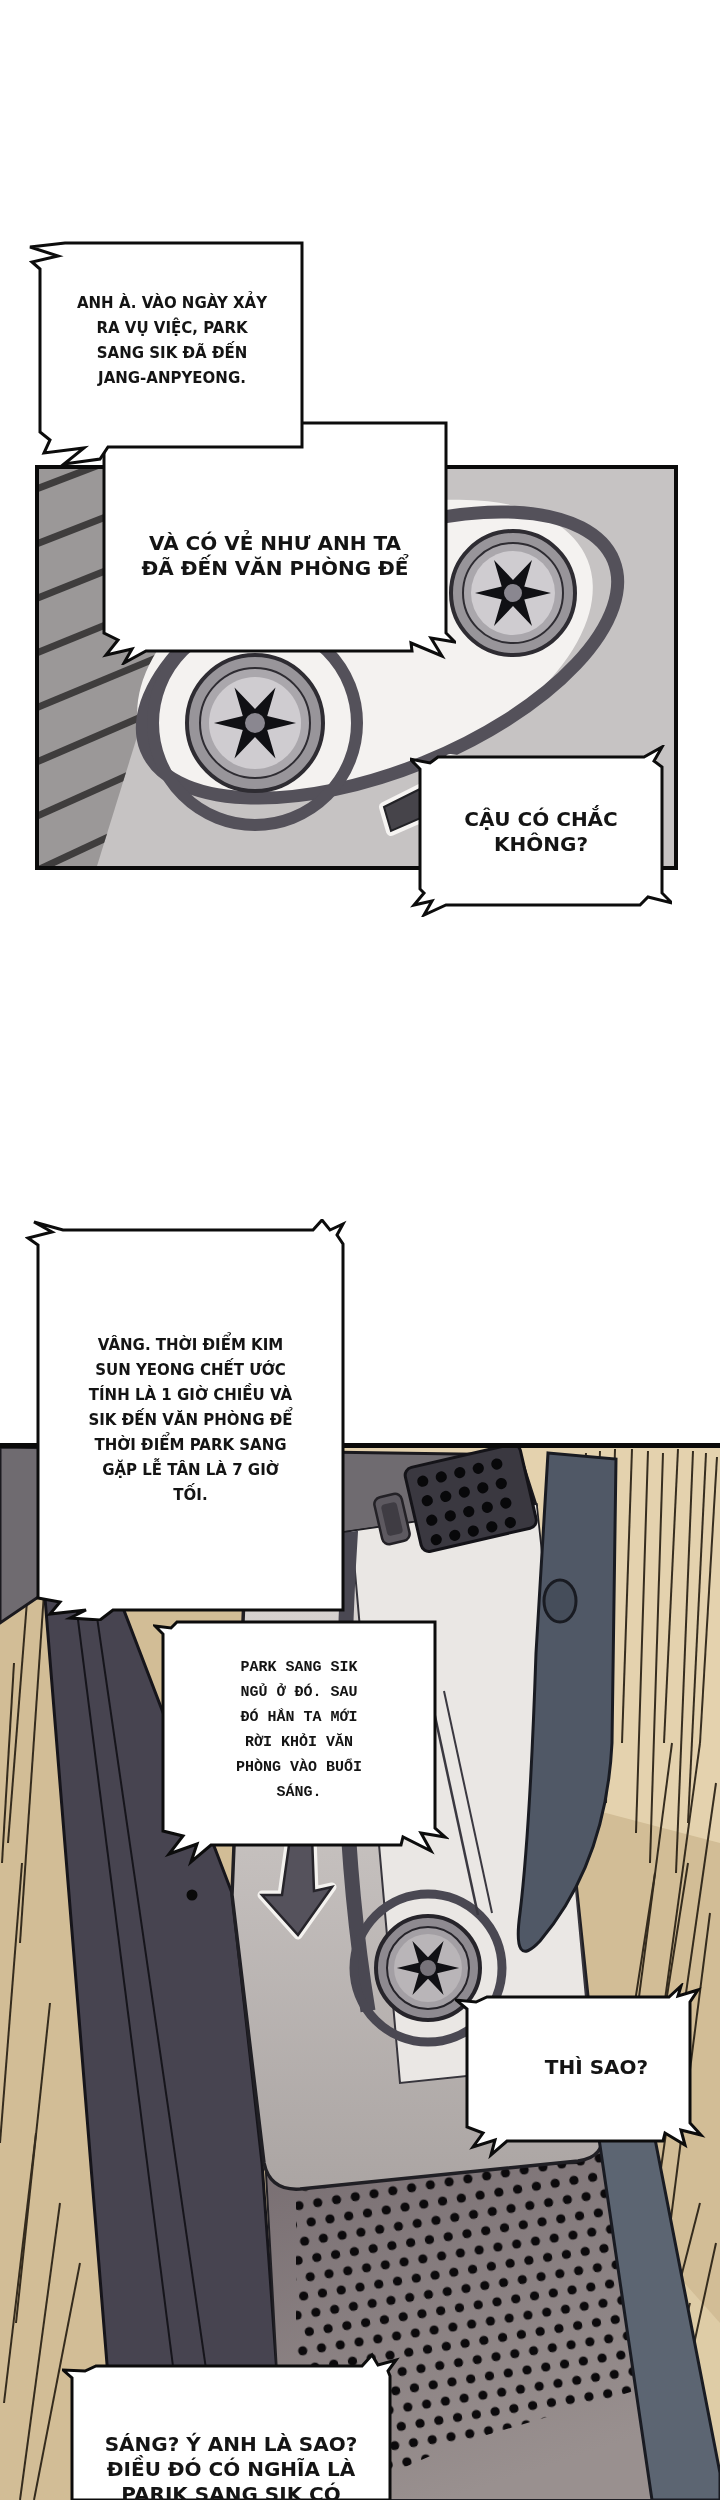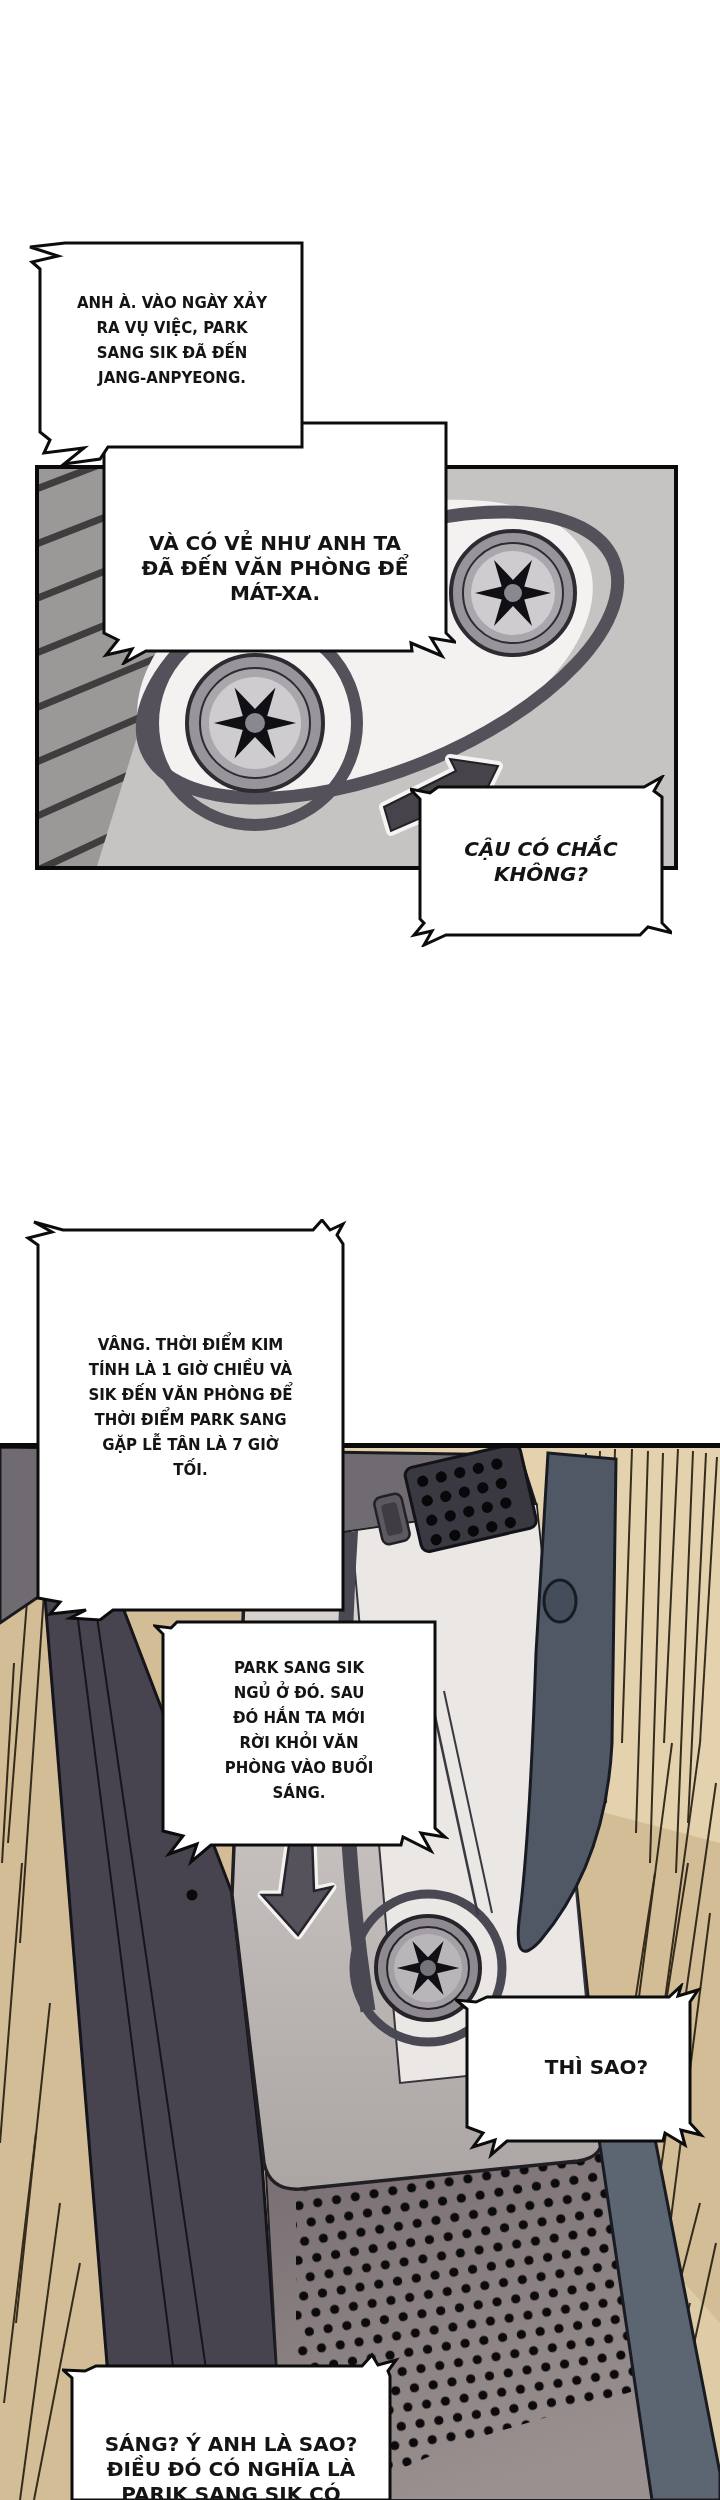--- a/index.html
+++ b/index.html
@@ -215,7 +215,6 @@
     <div class="btxt fs20" style="left:10px;right:10px;top:86px;margin-top:32px;">
       <div class="bline">VÀ CÓ VẺ NHƯ ANH TA</div>
       <div class="bline">ĐÃ ĐẾN VĂN PHÒNG ĐỂ</div>
-      <div class="bline">MÁT-XA.</div>
     </div>
   </div>
 

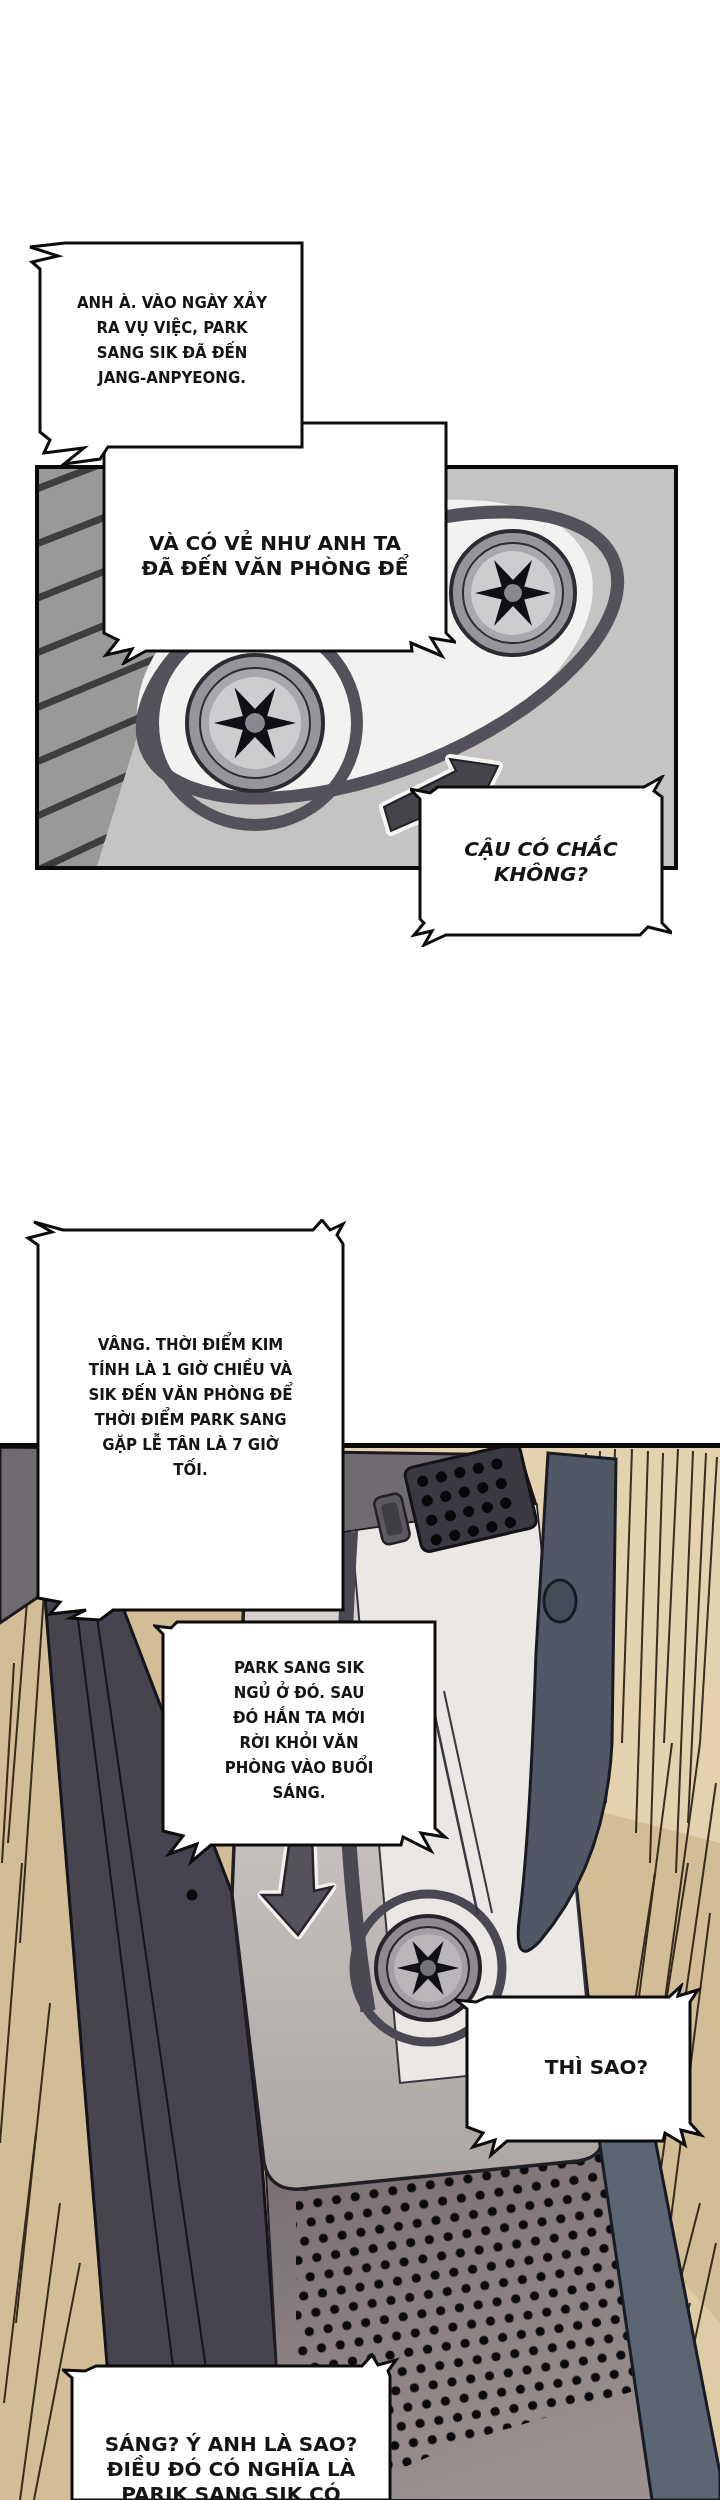--- a/index.html
+++ b/index.html
@@ -230,7 +230,7 @@
     </div>
   </div>
 
-  <div class="bubble" style="left:410px;top:775px;width:262px;height:172px;font-style:italic;">
+  <div class="bubble" style="left:410px;top:745px;width:262px;height:172px;">
     <svg width="262" height="172" viewBox="0 0 262 172">
       <path d="M 28,12 H 234 L 252,2 L 244,16 L 252,22 V 148 L 262,158 L 238,152 L 230,160 H 36 L 14,170 L 22,156 L 4,160 L 14,148 L 10,144 V 24 L 0,14 L 20,18 Z" fill="#ffffff" stroke="#0c0c0c" stroke-width="3"></path>
     </svg>

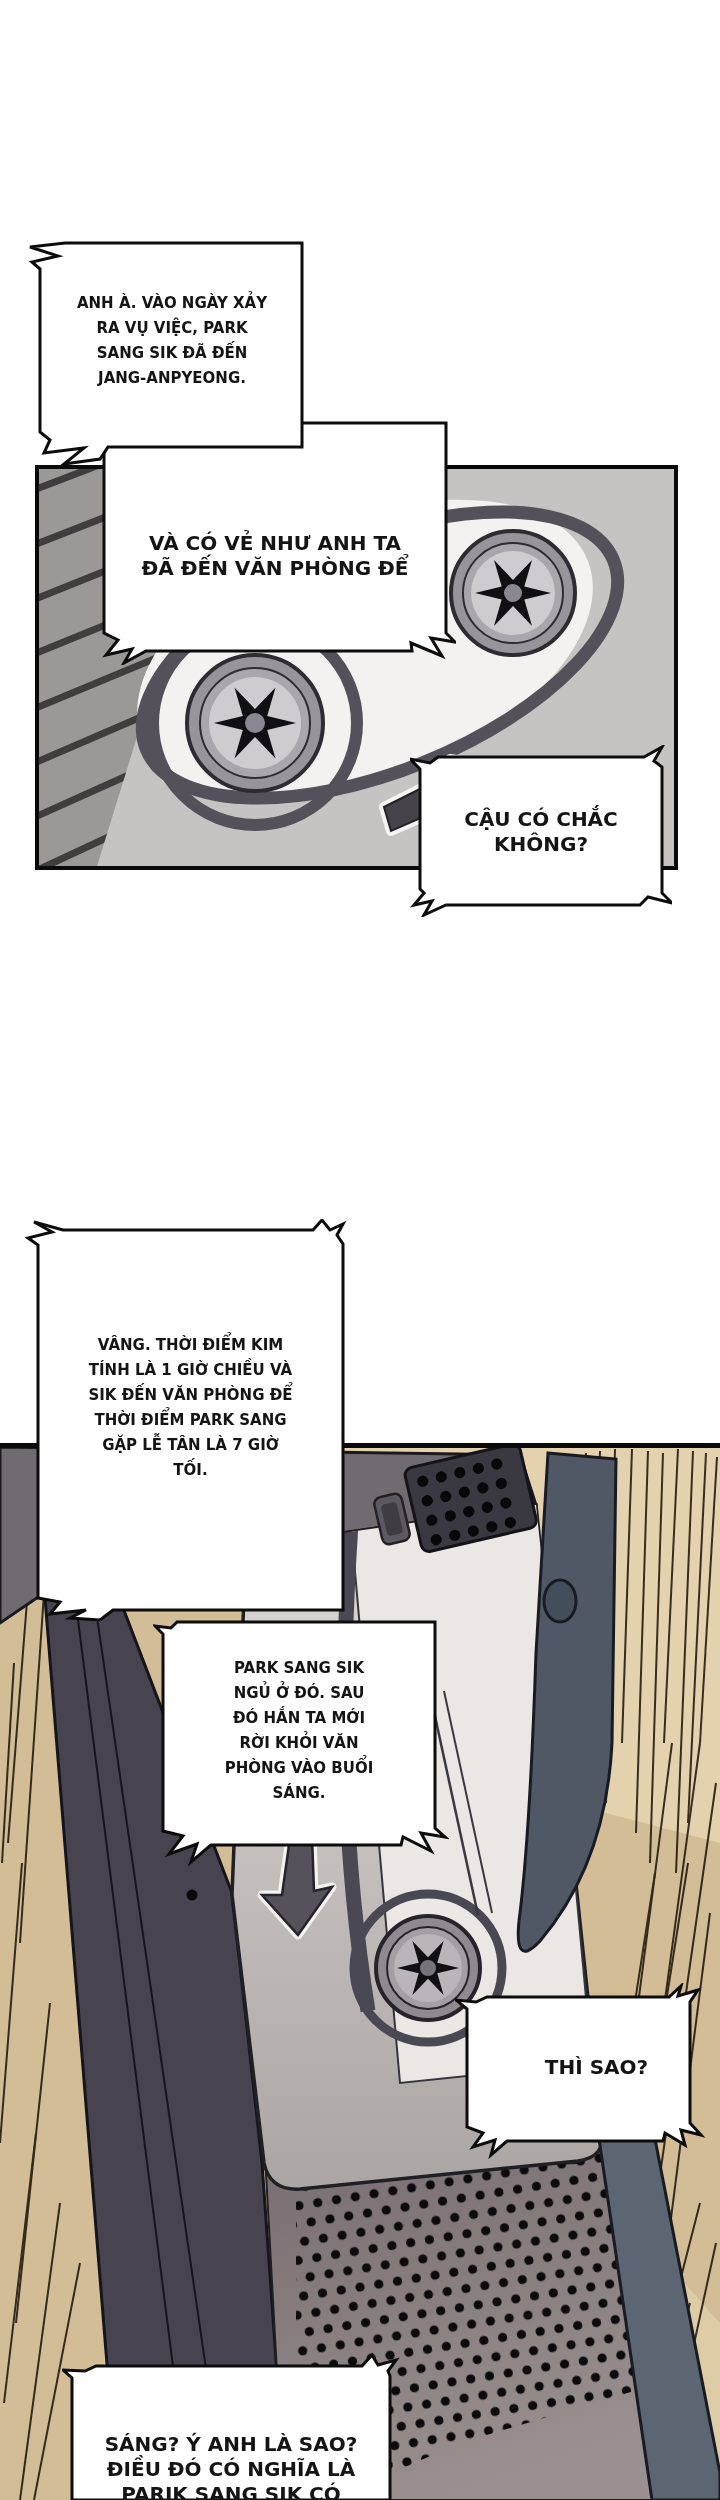--- a/index.html
+++ b/index.html
@@ -246,6 +246,7 @@
     </svg>
     <div class="btxt fs19" style="left:13px;right:14px;top:114px;line-height:24.5px;">
       <div class="bline">VÂNG. THỜI ĐIỂM KIM</div>
+      <div class="bline">SUN YEONG CHẾT ƯỚC</div>
       <div class="bline">TÍNH LÀ 1 GIỜ CHIỀU VÀ</div>
       <div class="bline">SIK ĐẾN VĂN PHÒNG ĐỂ</div>
       <div class="bline">THỜI ĐIỂM PARK SANG</div>

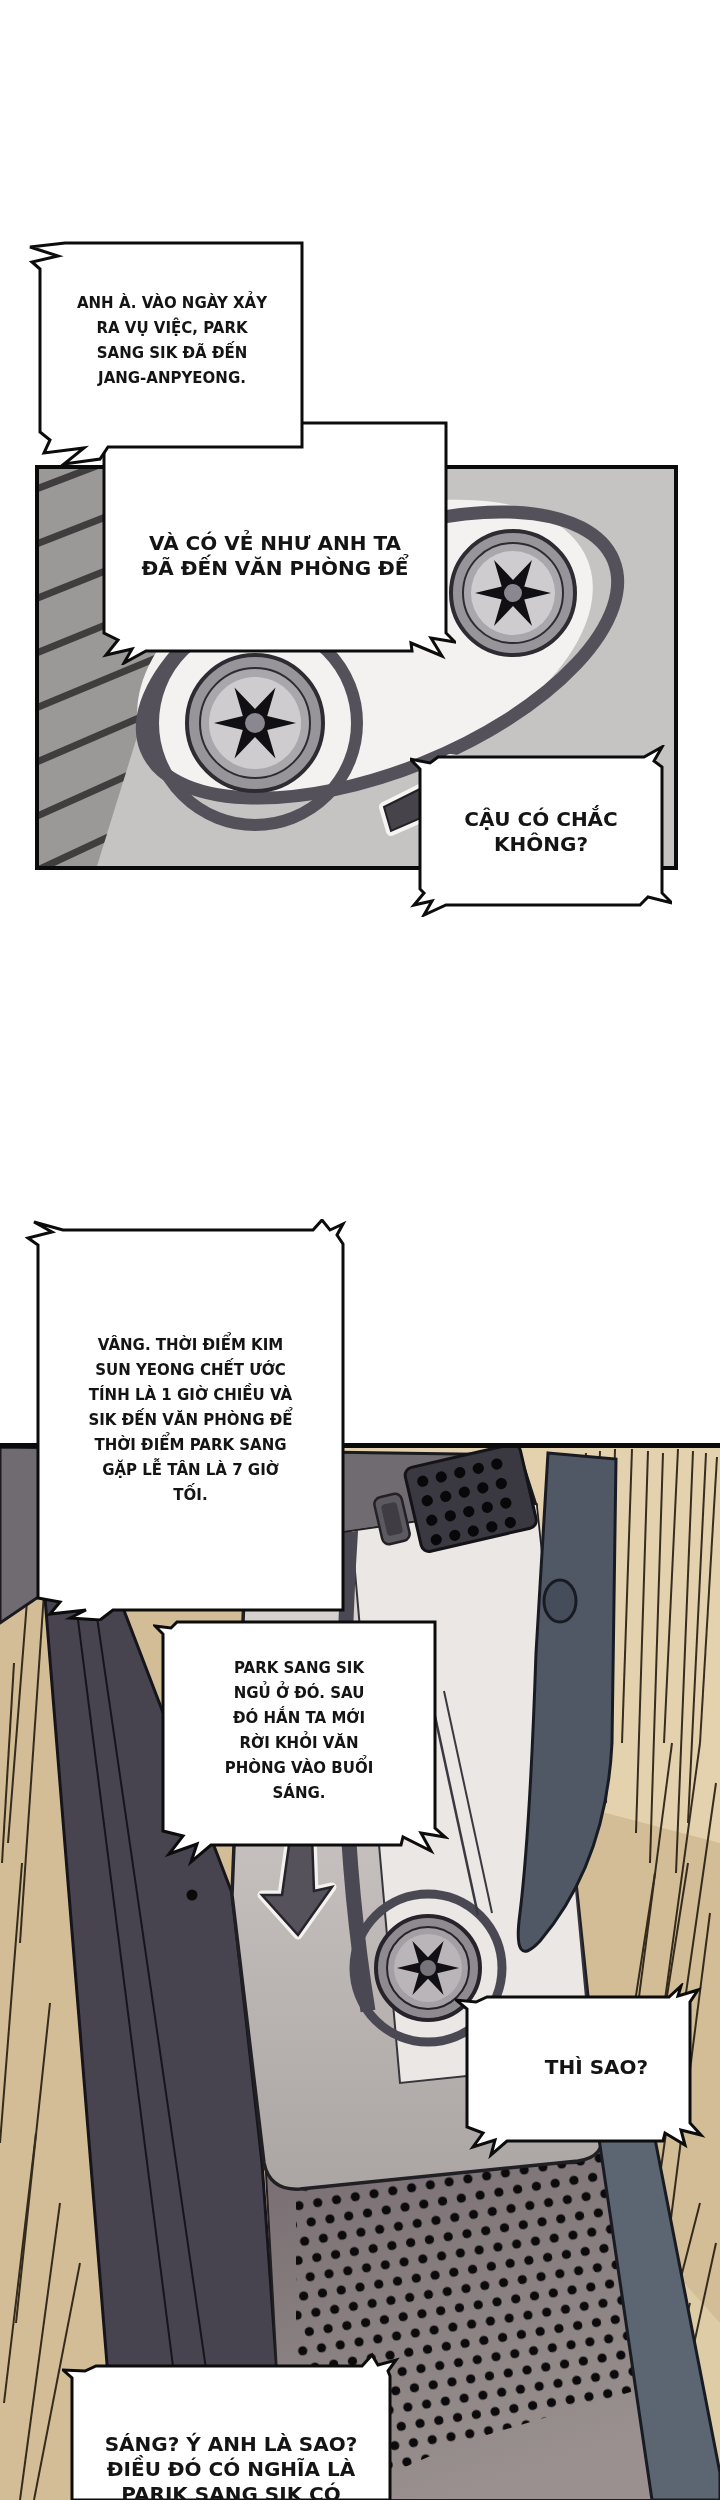--- a/index.html
+++ b/index.html
@@ -255,7 +255,7 @@
     </div>
   </div>
 
-  <div class="bubble" style="left:153px;top:1610px;width:296px;height:262px;">
+  <div class="bubble" style="left:153px;top:1610px;width:296px;height:262px;font-family:Liberation Mono, monospace;">
     <svg width="296" height="262" viewBox="0 0 296 262">
       <path d="M 24,12 H 282 V 218 L 292,227 L 268,223 L 278,241 L 250,227 L 248,235 L 58,235 L 38,252 L 44,234 L 16,244 L 30,226 L 10,221 V 24 L 2,16 L 18,18 Z" fill="#ffffff" stroke="#0c0c0c" stroke-width="3"></path>
     </svg>

